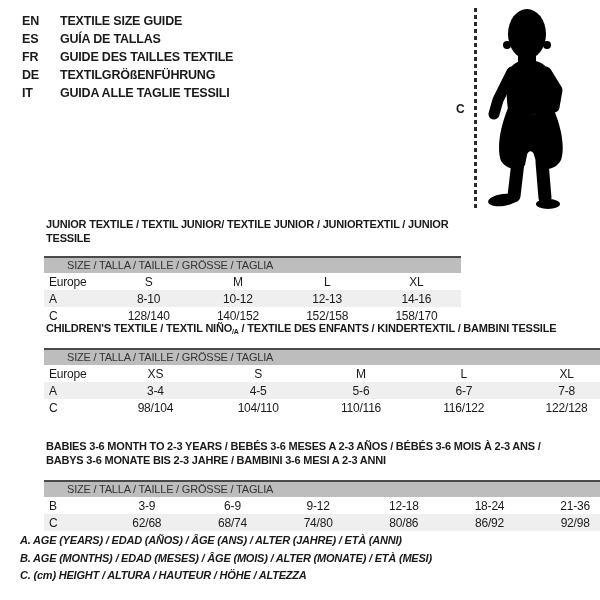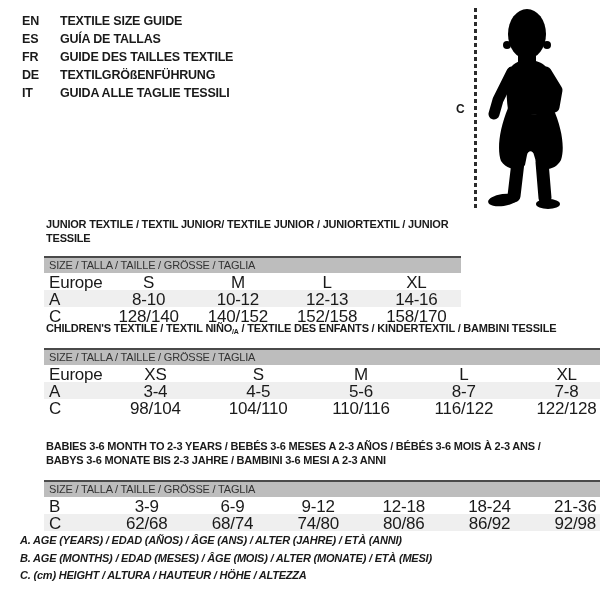--- a/index.html
+++ b/index.html
@@ -29,7 +29,7 @@
   .table-title sub{font-size:7px;vertical-align:baseline;position:relative;bottom:-2px;}
   .size-bar{
     height:15px;line-height:15px;background:#bdbdbd;border-top:2px solid #4a4a4a;
-    font-size:11px;color:#333333;padding-left:5px;letter-spacing:-0.2px;
+    font-size:11px;color:#333333;padding-left:23px;letter-spacing:-0.2px;
   }
   .trow{display:grid;height:17px;align-items:center;font-size:17px;letter-spacing:-0.2px;}
   .trow .rlabel{text-align:left;padding-left:5px;}

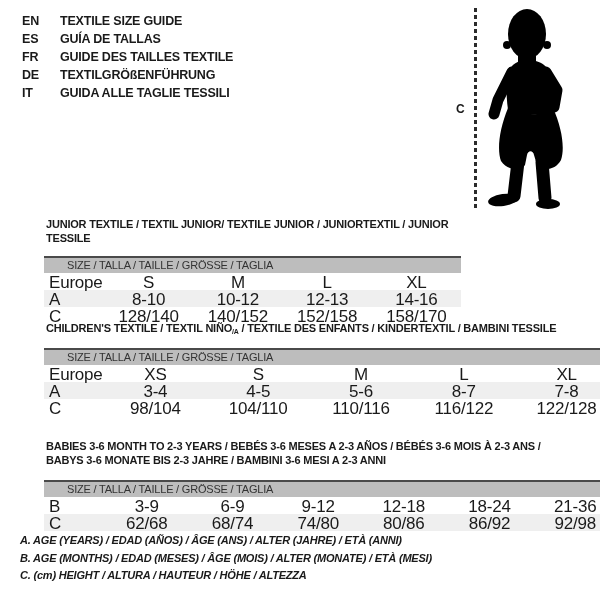--- a/index.html
+++ b/index.html
@@ -31,7 +31,7 @@
     height:15px;line-height:15px;background:#bdbdbd;border-top:2px solid #4a4a4a;
     font-size:11px;color:#333333;padding-left:23px;letter-spacing:-0.2px;
   }
-  .trow{display:grid;height:17px;align-items:center;font-size:17px;letter-spacing:-0.2px;}
+  .trow{display:grid;height:17px;align-items:center;font-size:12px;letter-spacing:-0.2px;}
   .trow .rlabel{text-align:left;padding-left:5px;}
   .trow .cell{text-align:center;}
   .trow.shaded{background:#efefef;}

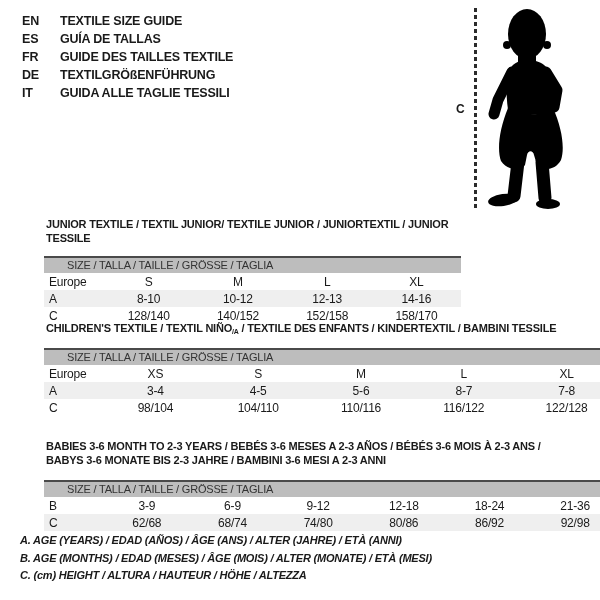--- a/index.html
+++ b/index.html
@@ -137,7 +137,7 @@
           <span class="cell">3-4</span>
           <span class="cell">4-5</span>
           <span class="cell">5-6</span>
-          <span class="cell">8-7</span>
+          <span class="cell">6-7</span>
           <span class="cell">7-8</span>
         </div>
         <div class="trow" style="grid-template-columns: 60px repeat(5, 1fr);">

